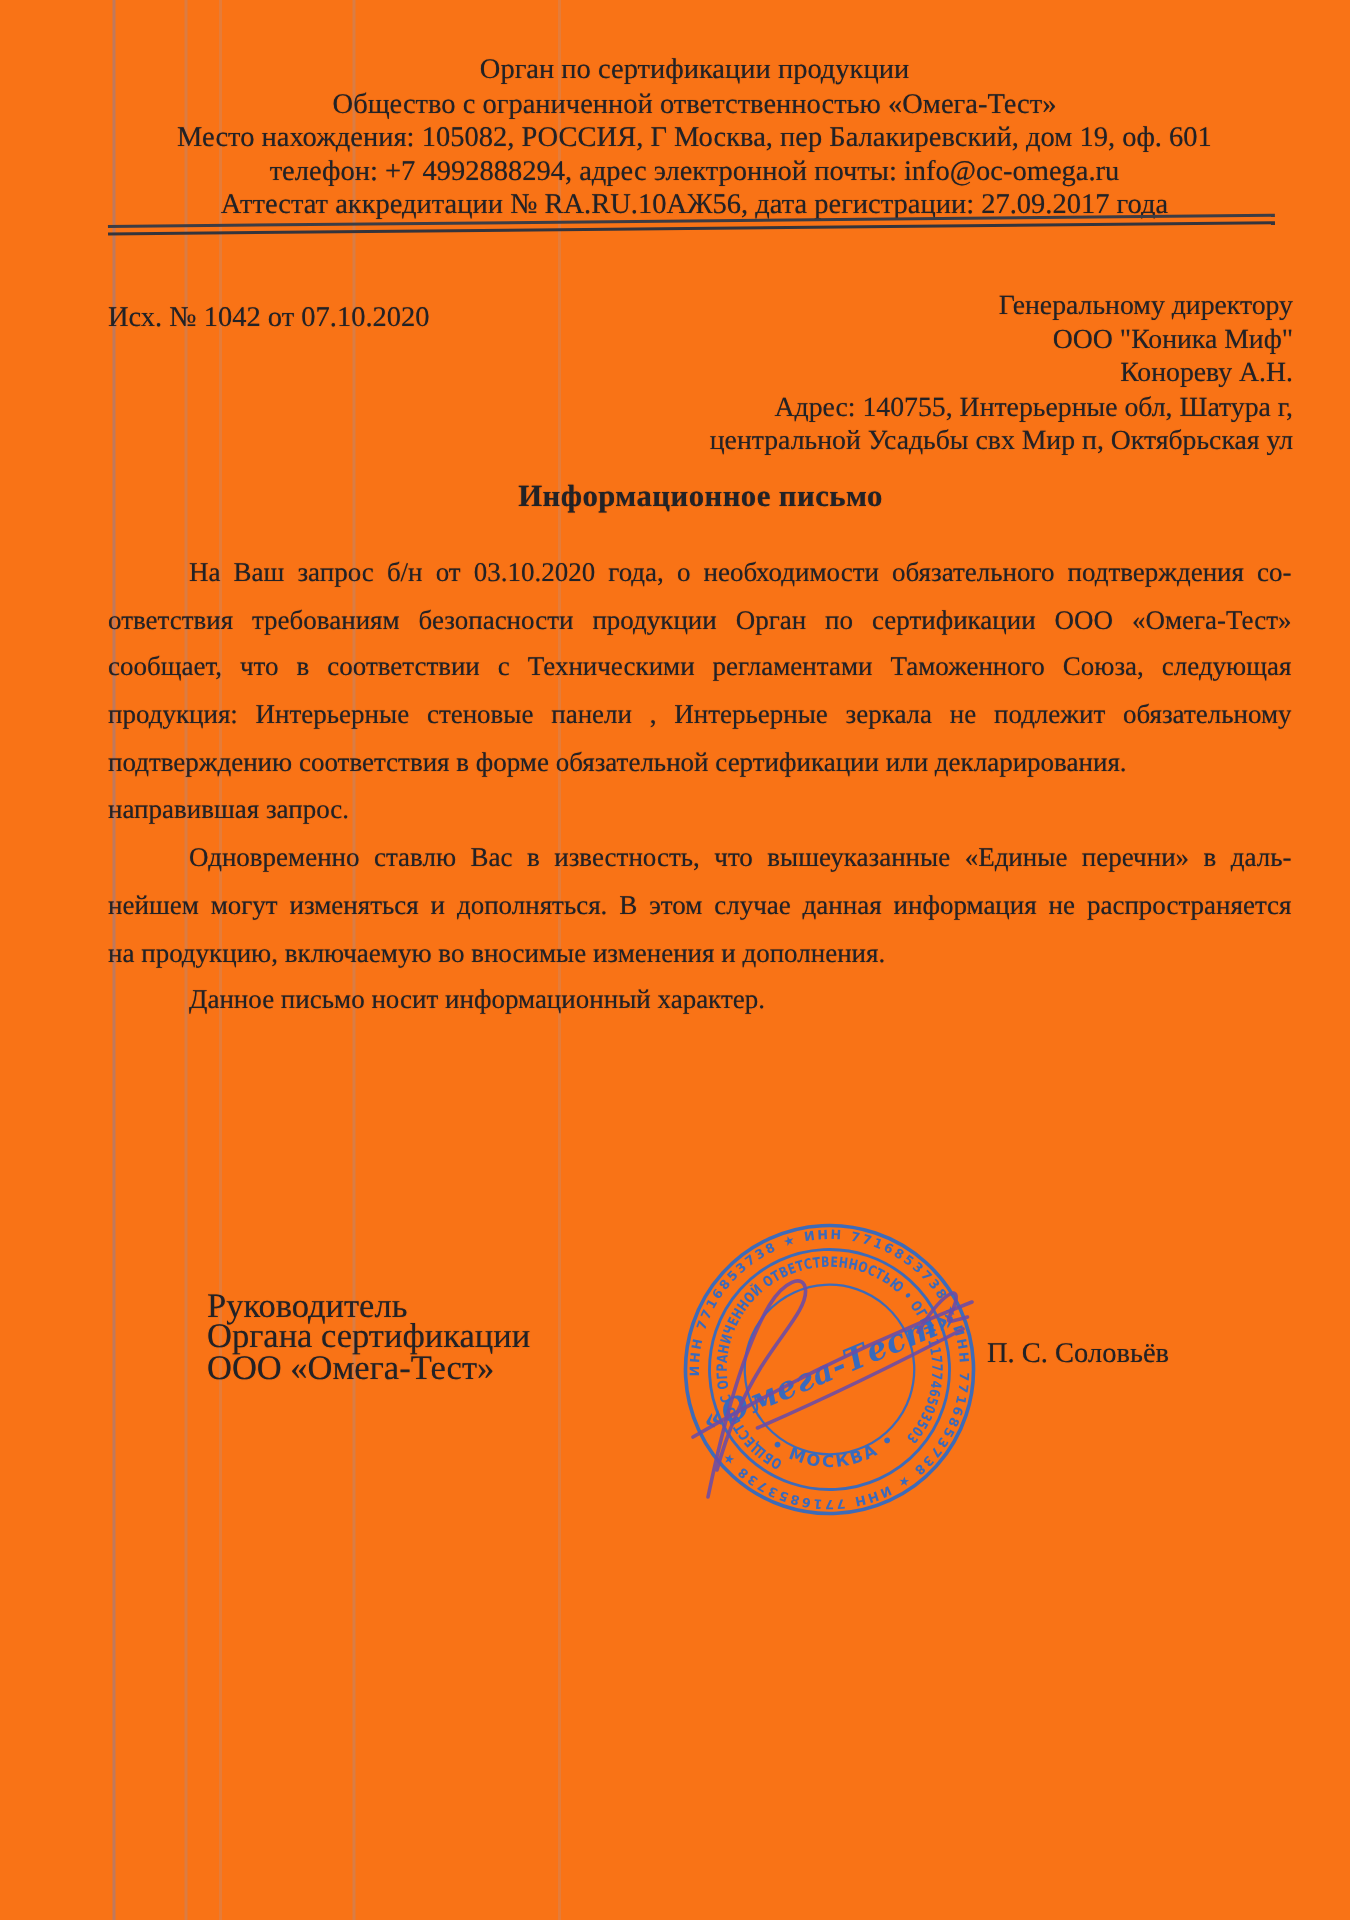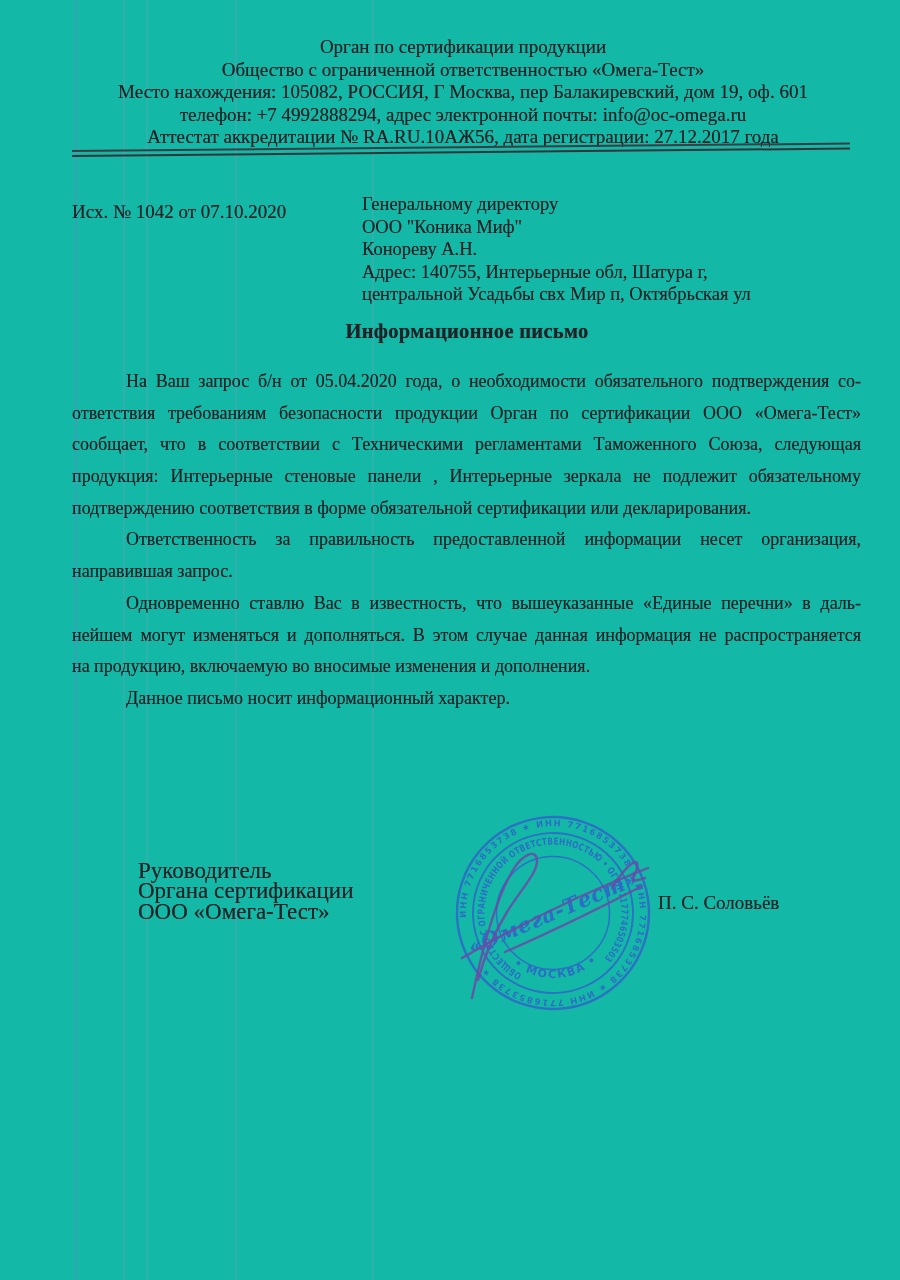--- a/index.html
+++ b/index.html
@@ -16,7 +16,7 @@
     overflow: hidden;
     position: relative;
   }
-  .page { position: absolute; inset: 0; background: #14b8a6; }
+  .page { position: absolute; inset: 0; background: #f97316; }
 
   
   .scanline { position: absolute; top: 0; height: 1280px; width: 1.5px; pointer-events: none; }

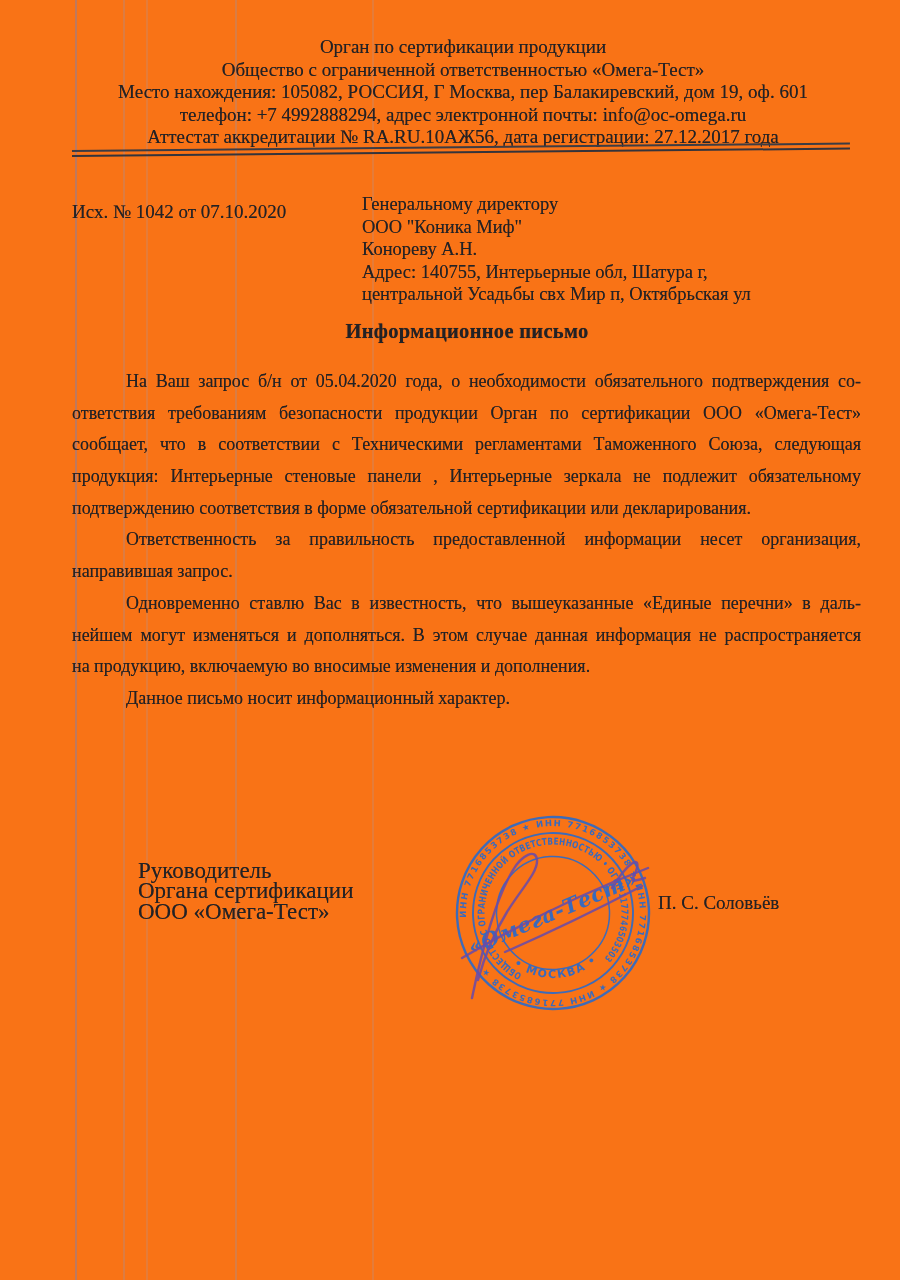--- a/index.html
+++ b/index.html
@@ -97,7 +97,7 @@
     <div>Общество с ограниченной ответственностью «Омега-Тест»</div>
     <div>Место нахождения: 105082, РОССИЯ, Г Москва, пер Балакиревский, дом 19, оф. 601</div>
     <div>телефон: +7 4992888294, адрес электронной почты: info@oc-omega.ru</div>
-    <div>Аттестат аккредитации № RA.RU.10АЖ56, дата регистрации: 27.12.2017 года</div>
+    <div>Аттестат аккредитации № RA.RU.10АЖ56, дата регистрации: 27.09.2017 года</div>
   </header>
 
   <div class="hrule">

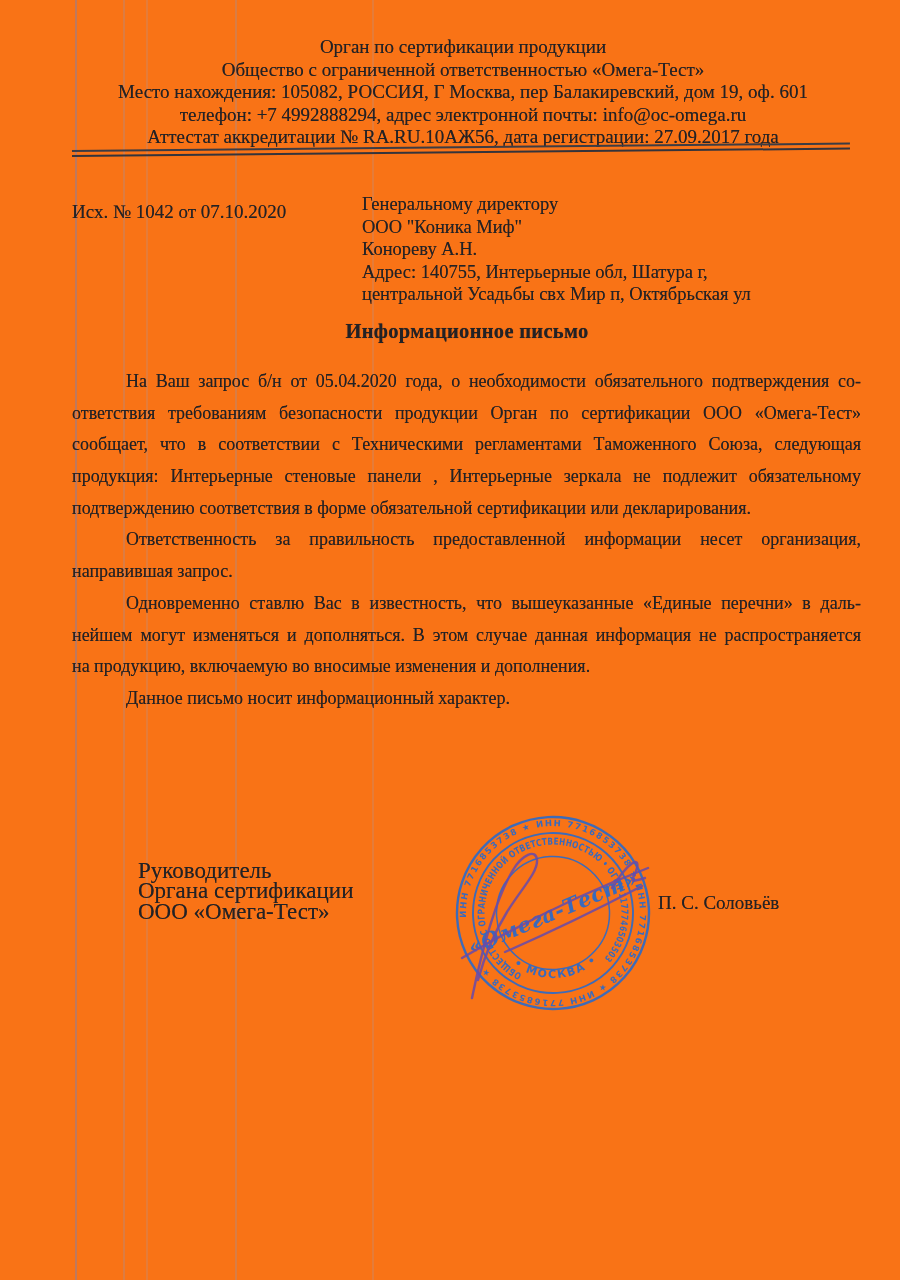--- a/index.html
+++ b/index.html
@@ -42,7 +42,7 @@
 
   .recipient {
     position: absolute; right: 38px; top: 193px; width: 500px;
-    font-size: 18.5px; line-height: 22.5px;
+    text-align: right; font-size: 18.5px; line-height: 22.5px;
     text-shadow: 0 0 0.6px rgba(20,20,30,0.5);
   }
 

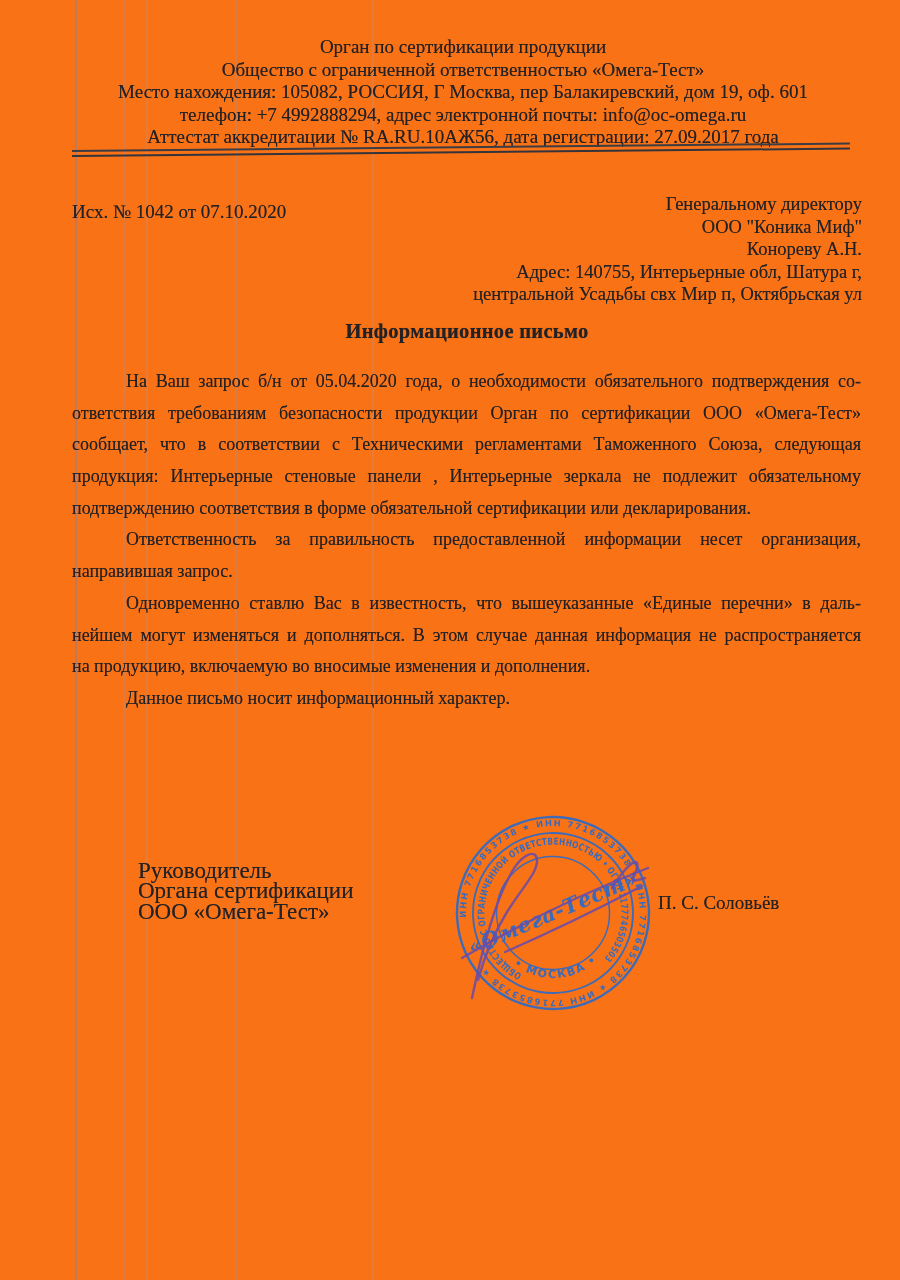--- a/index.html
+++ b/index.html
@@ -118,7 +118,7 @@
   <h1 class="title">Информационное письмо</h1>
 
   <div class="letterbody">
-    <div class="bl j ind">На Ваш запрос б/н от 05.04.2020 года, о необходимости обязательного подтверждения со-</div>
+    <div class="bl j ind">На Ваш запрос б/н от 03.10.2020 года, о необходимости обязательного подтверждения со-</div>
     <div class="bl j">ответствия требованиям безопасности продукции Орган по сертификации ООО «Омега-Тест»</div>
     <div class="bl j">сообщает, что в соответствии с Техническими регламентами Таможенного Союза, следующая</div>
     <div class="bl j">продукция: Интерьерные стеновые панели , Интерьерные зеркала не подлежит обязательному</div>

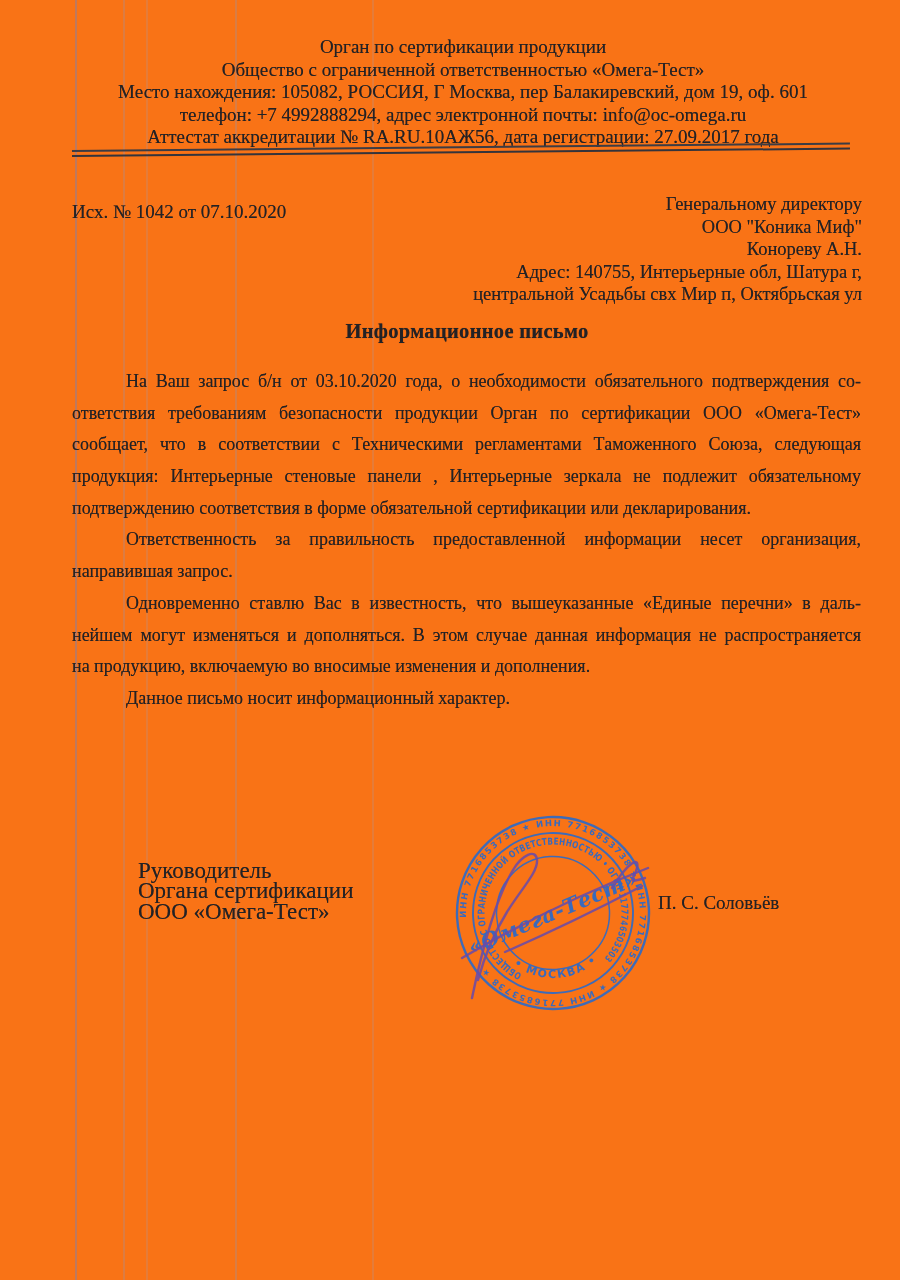--- a/index.html
+++ b/index.html
@@ -123,7 +123,6 @@
     <div class="bl j">сообщает, что в соответствии с Техническими регламентами Таможенного Союза, следующая</div>
     <div class="bl j">продукция: Интерьерные стеновые панели , Интерьерные зеркала не подлежит обязательному</div>
     <div class="bl">подтверждению соответствия в форме обязательной сертификации или декларирования.</div>
-    <div class="bl j ind">Ответственность за правильность предоставленной информации несет организация,</div>
     <div class="bl">направившая запрос.</div>
     <div class="bl j ind">Одновременно ставлю Вас в известность, что вышеуказанные «Единые перечни» в даль-</div>
     <div class="bl j">нейшем могут изменяться и дополняться. В этом случае данная информация не распространяется</div>

